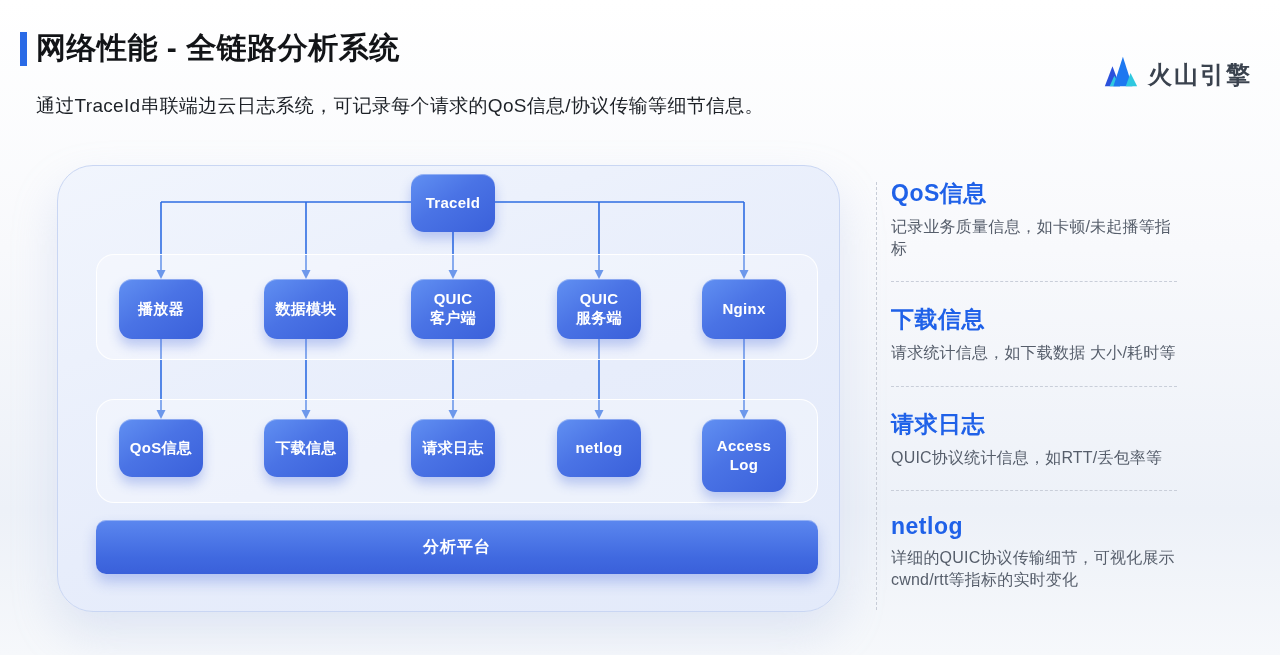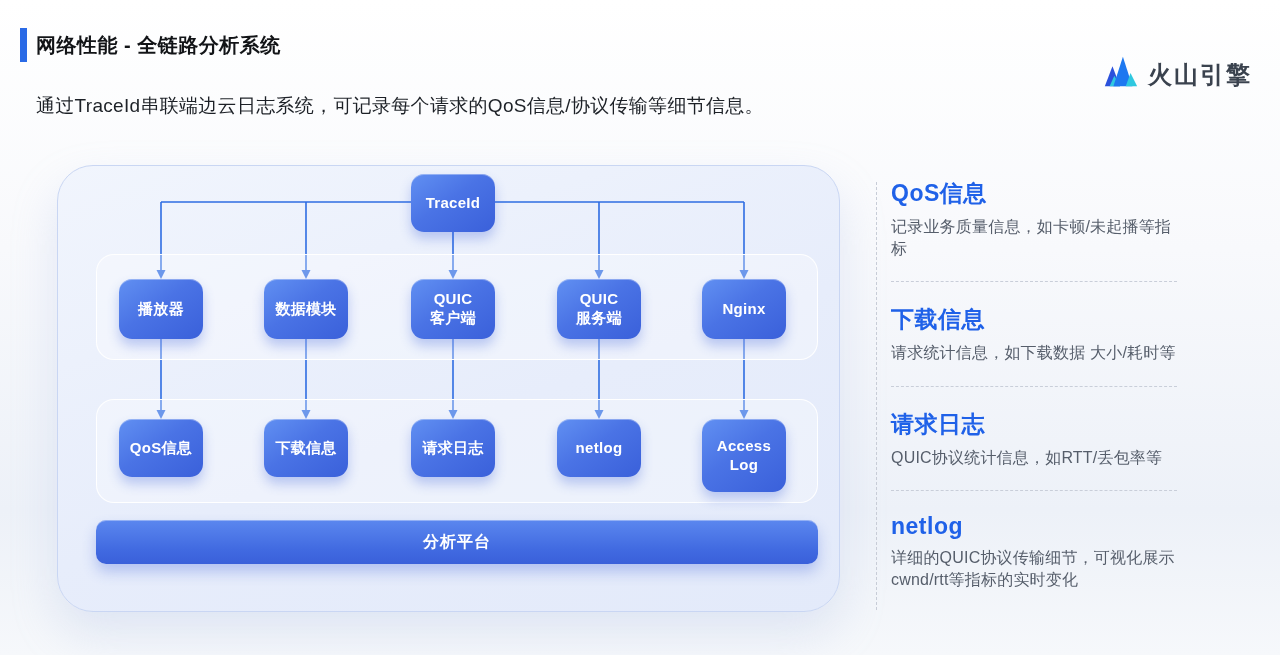--- a/index.html
+++ b/index.html
@@ -14,7 +14,7 @@
   
   .header { position: absolute; left: 20px; top: 28px; display: flex; align-items: center; }
   .accent-bar { width: 7px; height: 34px; background: #2a6ae6; margin-right: 9px; }
-  .page-title { font-size: 20px; font-weight: 800; letter-spacing: 0.5px; color: #121417; }
+  .page-title { font-size: 30px; font-weight: 800; letter-spacing: 0.5px; color: #121417; }
   .subtitle { position: absolute; left: 36px; top: 93px; font-size: 19px; color: #1d2127; letter-spacing: 0.3px; }
 
   

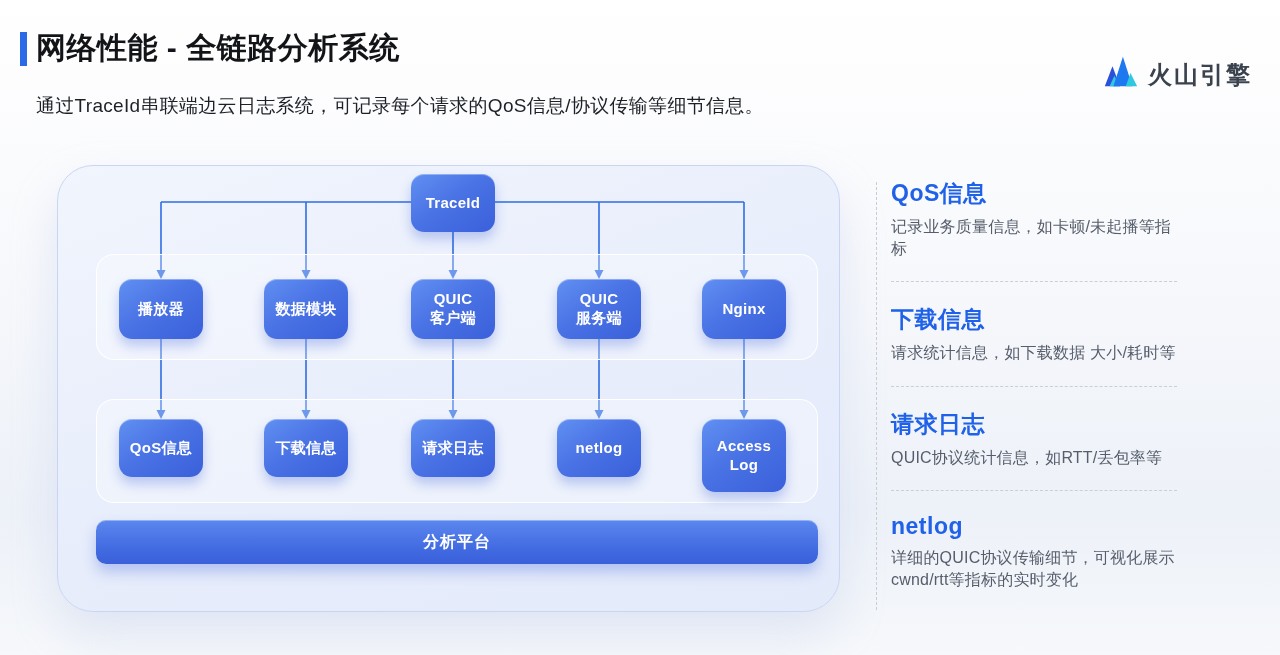--- a/index.html
+++ b/index.html
@@ -52,7 +52,7 @@
   .node.root { left: 353px; top: 8px; height: 58px; }
 
   .platform-bar {
-    position: absolute; left: 38px; top: 354px; width: 722px; height: 44px; z-index: 2;
+    position: absolute; left: 38px; top: 354px; width: 722px; height: 54px; z-index: 2;
     border-radius: 10px;
     background: linear-gradient(180deg, #5b87ef 0%, #4069e0 70%, #3a60da 100%);
     box-shadow: 0 8px 14px rgba(58,96,218,0.30), inset 0 1px 0 rgba(255,255,255,0.35);

